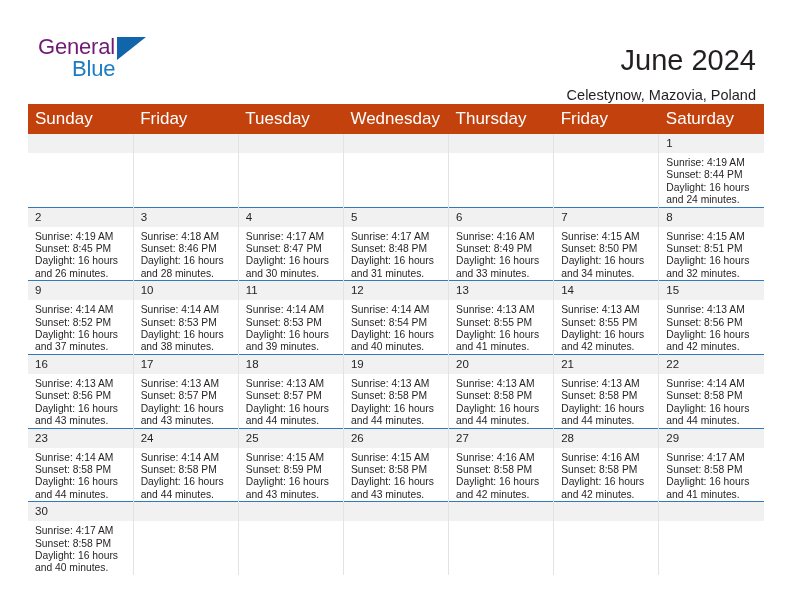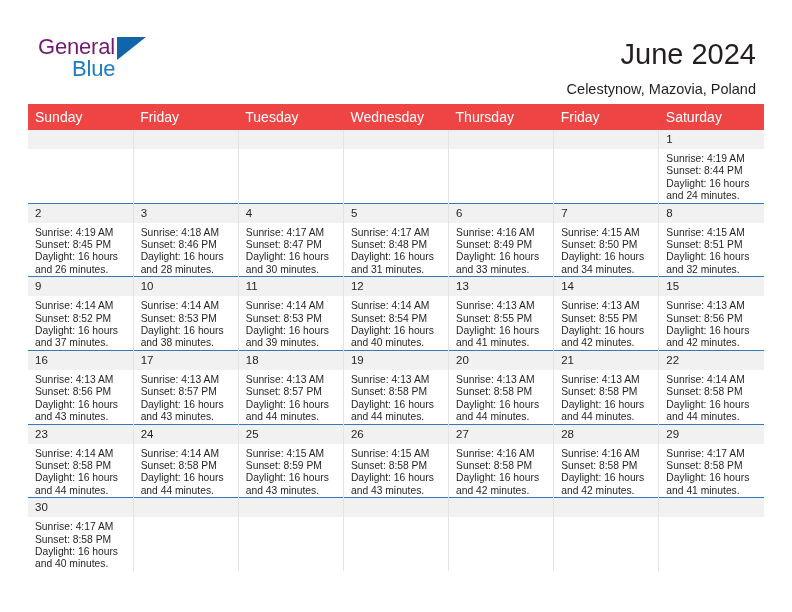--- a/index.html
+++ b/index.html
@@ -70,7 +70,7 @@
   .title-block {
     position: absolute;
     right: 8px;
-    top: 10px;
+    top: 16px;
     text-align: right;
   }
   .cal-title {

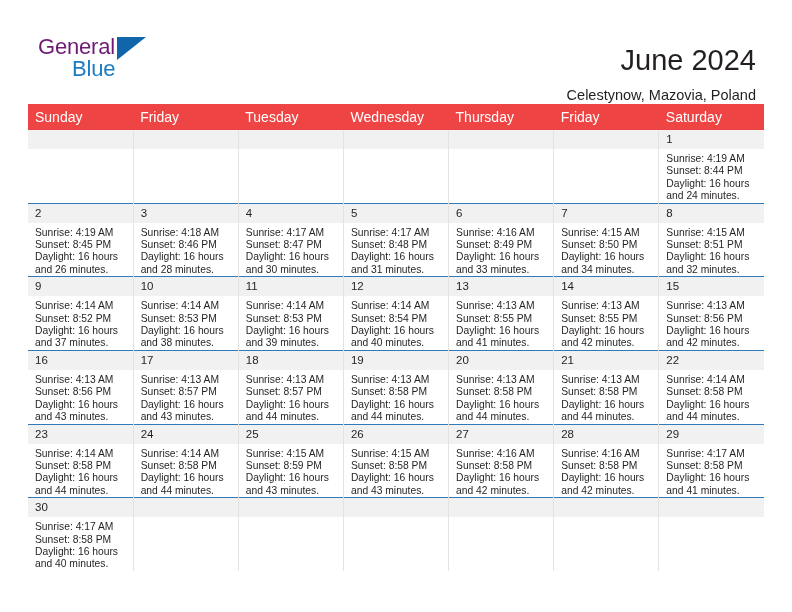--- a/index.html
+++ b/index.html
@@ -99,9 +99,9 @@
   }
 
   .calendar th {
-    background: #ef4444;
+    background: #c2410c;
     color: #ffffff;
-    font-size: 14px;
+    font-size: 17px;
     font-weight: normal;
     text-align: left;
     padding: 5px 0 5px 7px;

